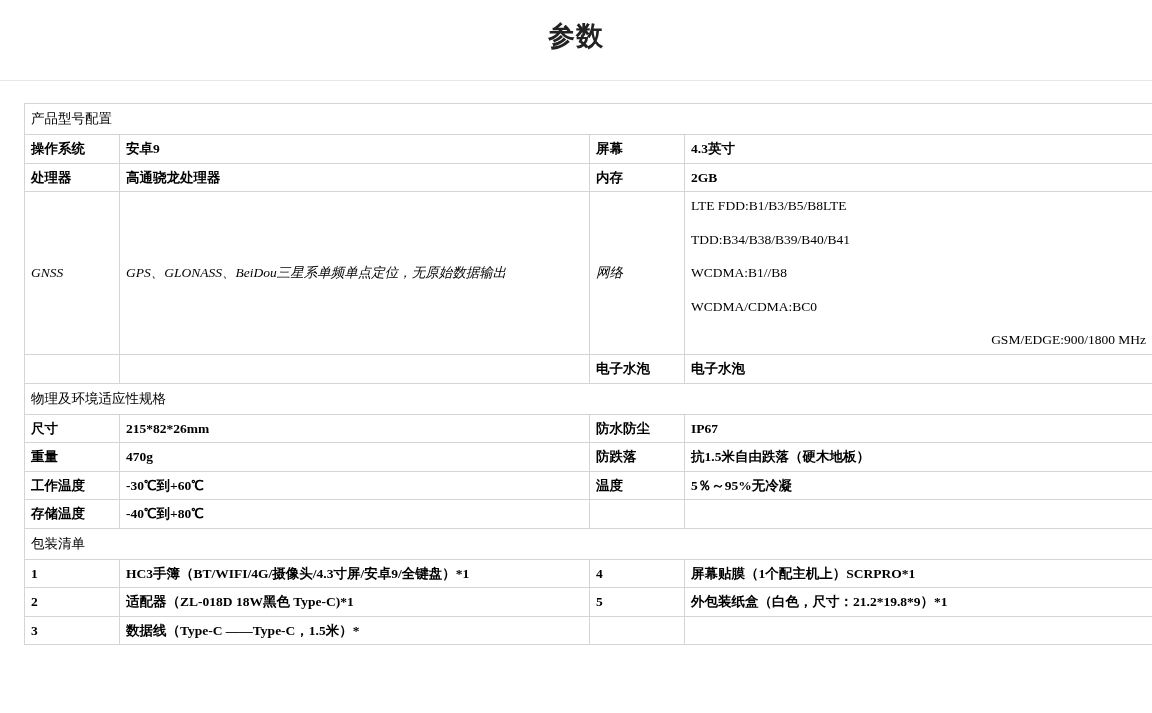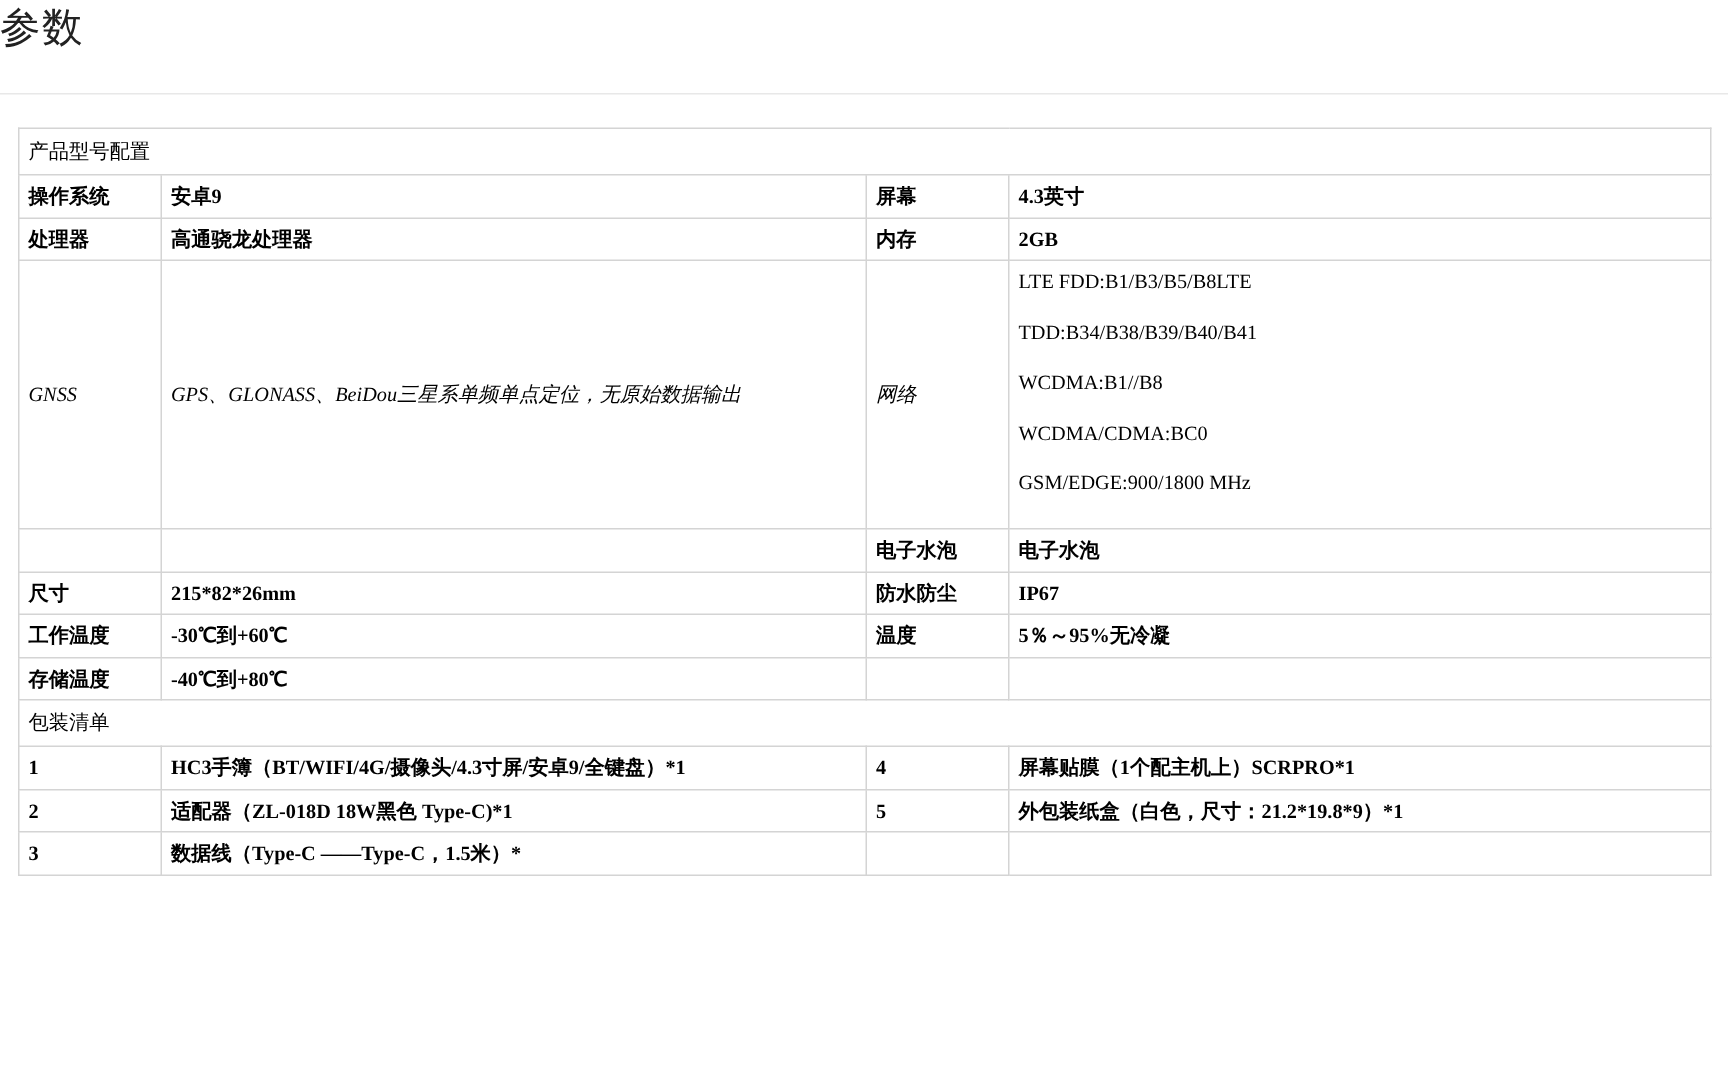--- a/index.html
+++ b/index.html
@@ -15,12 +15,13 @@
     overflow: hidden;
   }
   .page-title {
-    text-align: left;
+    text-align: center;
     font-family: "Liberation Sans", sans-serif;
     font-size: 27px;
-    font-weight: normal;
+    font-weight: bold;
     color: #222222;
     margin: 0;
+    padding-top: 18px;
     letter-spacing: 1px;
   }
   .divider {

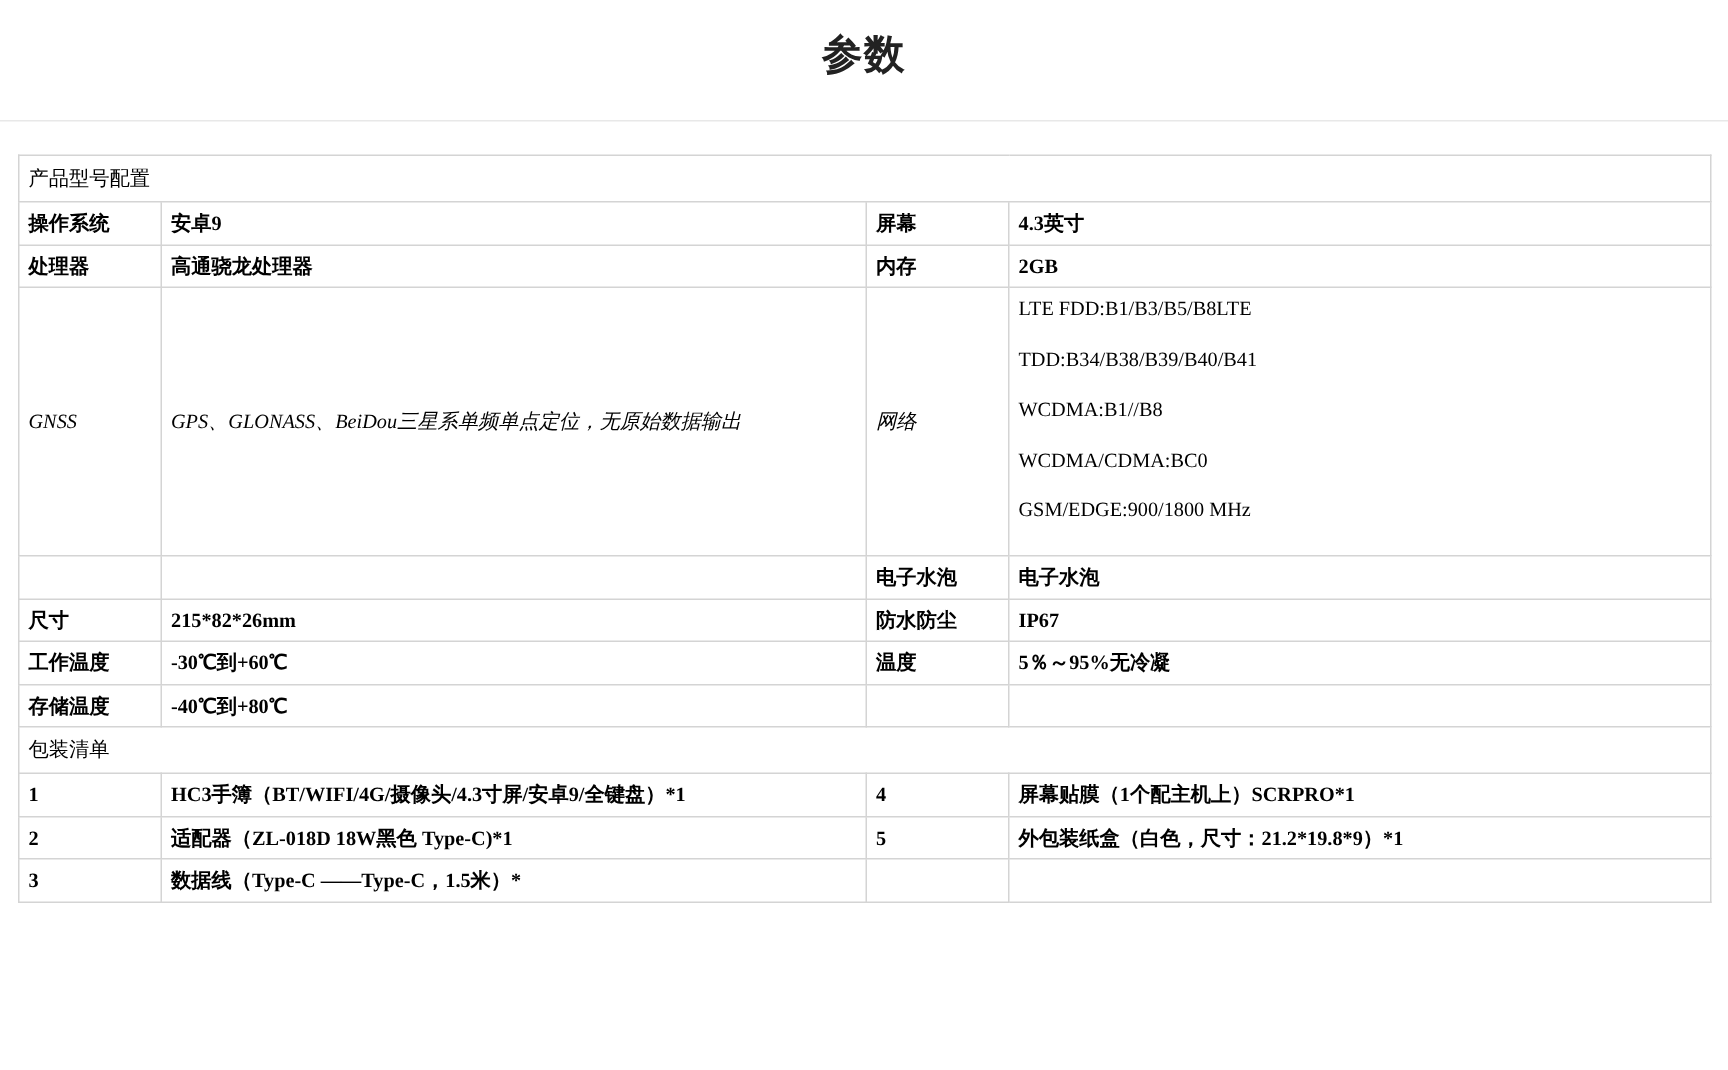--- a/index.html
+++ b/index.html
@@ -29,7 +29,7 @@
     border-top: 1px solid #e8e8e8;
   }
   .spec-table-wrap {
-    padding: 0 12px;
+    padding: 0 24px;
     margin-top: 22px;
   }
   table.spec {

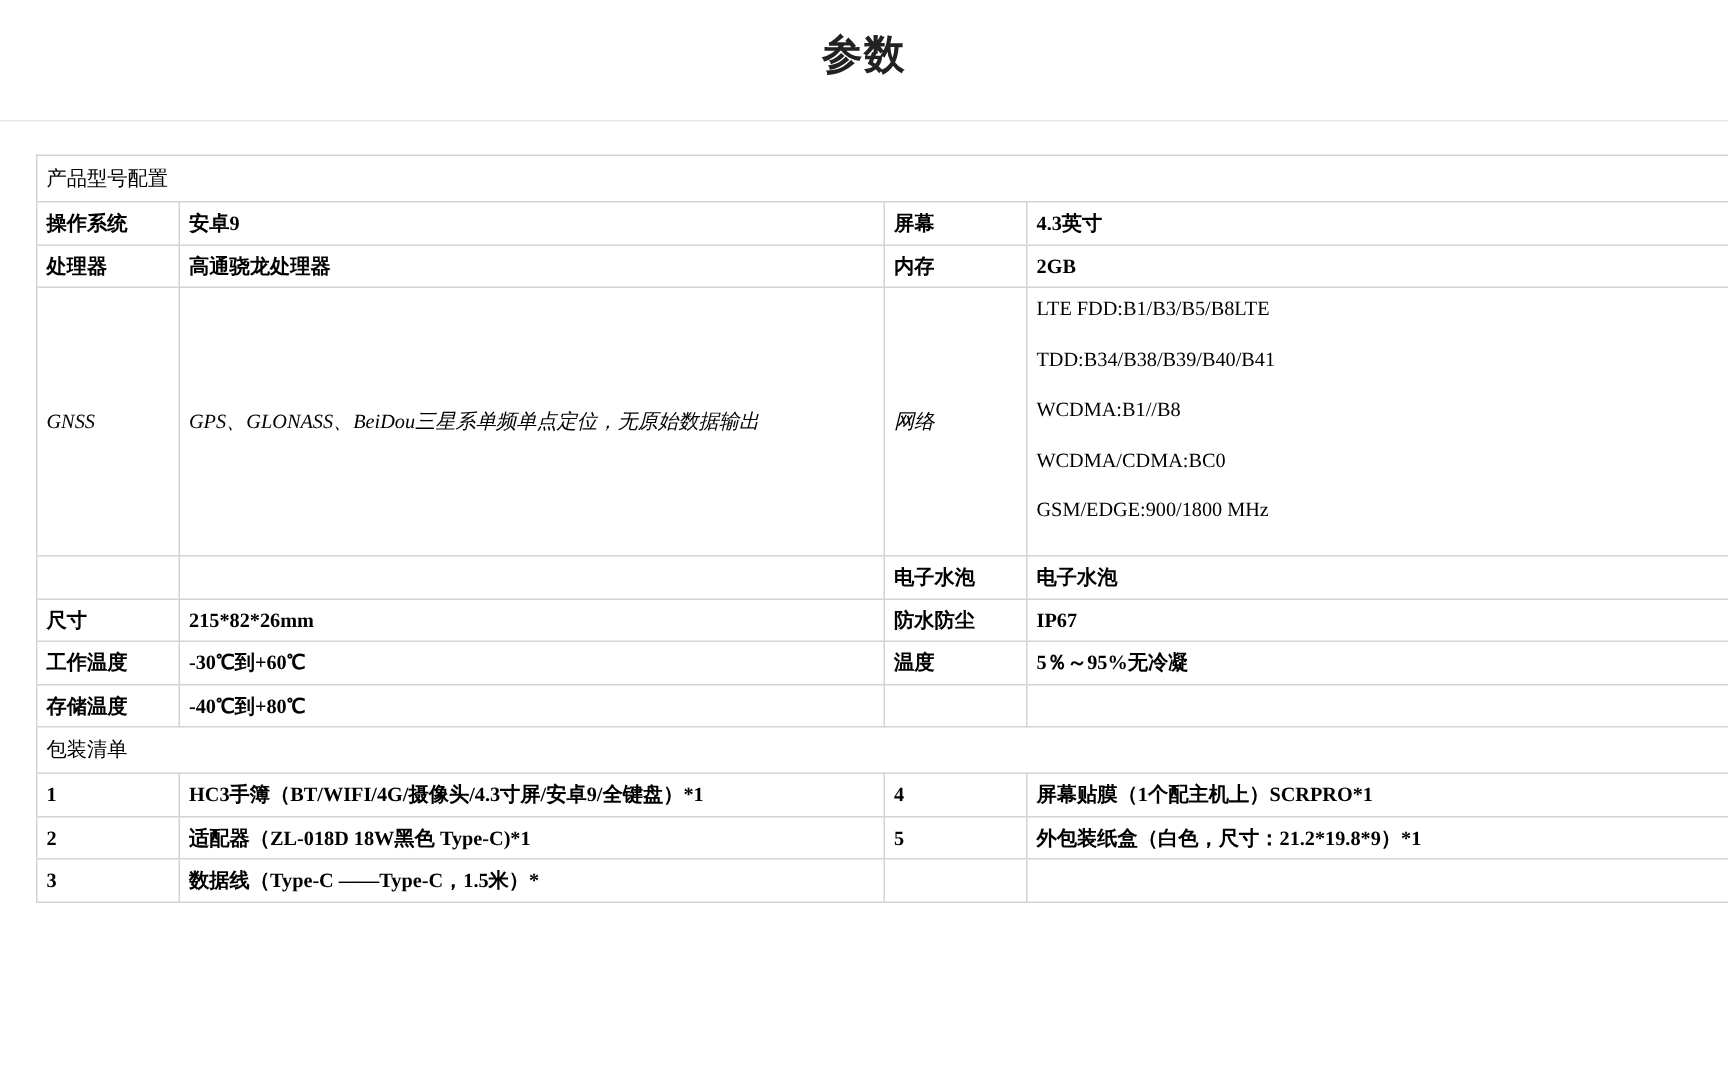--- a/index.html
+++ b/index.html
@@ -60,7 +60,8 @@
     margin: 0 0 14px 0;
   }
   td.net-cell p:last-child {
-    margin-bottom: 16px;
+    margin-bottom: 0;
+    text-align: right;
   }
   .net-line {
     display: block;

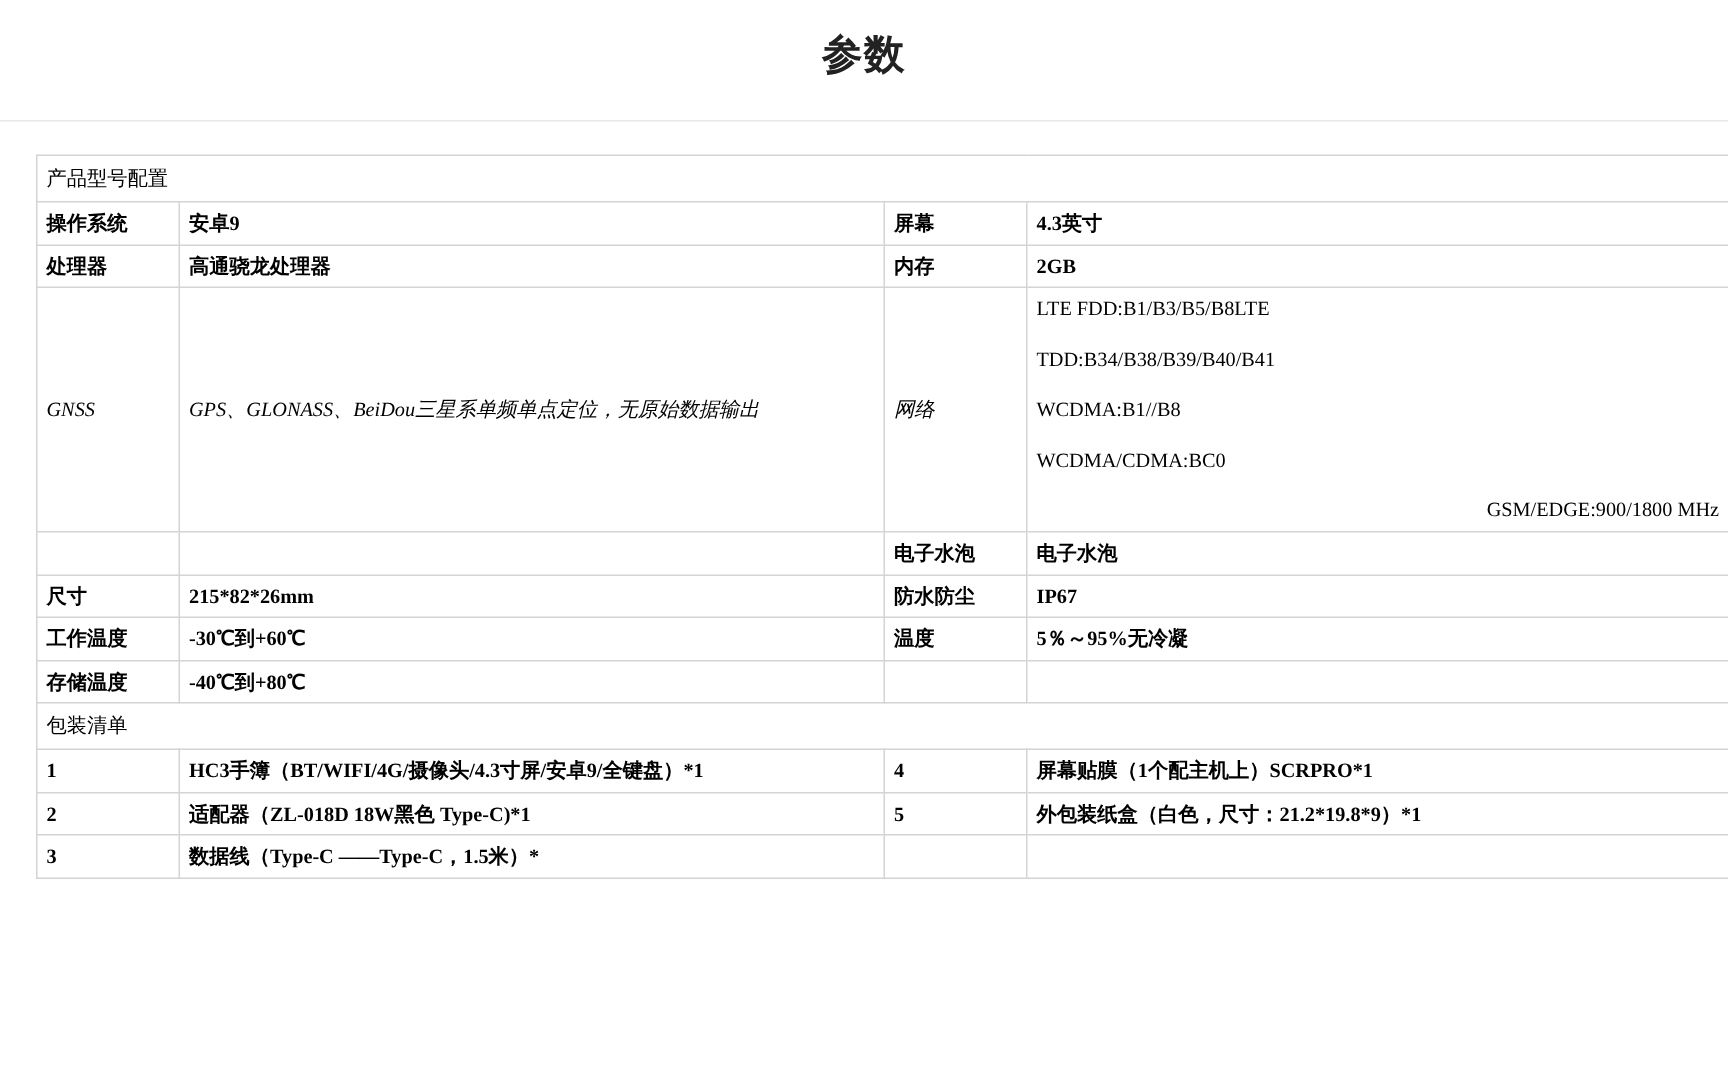--- a/index.html
+++ b/index.html
@@ -126,6 +126,9 @@
         <td>电子水泡</td>
       </tr>
 
+      <tr>
+        <td class="section" colspan="4">物理及环境适应性规格</td>
+      </tr>
 
       <tr class="rowh">
         <td>尺寸</td>

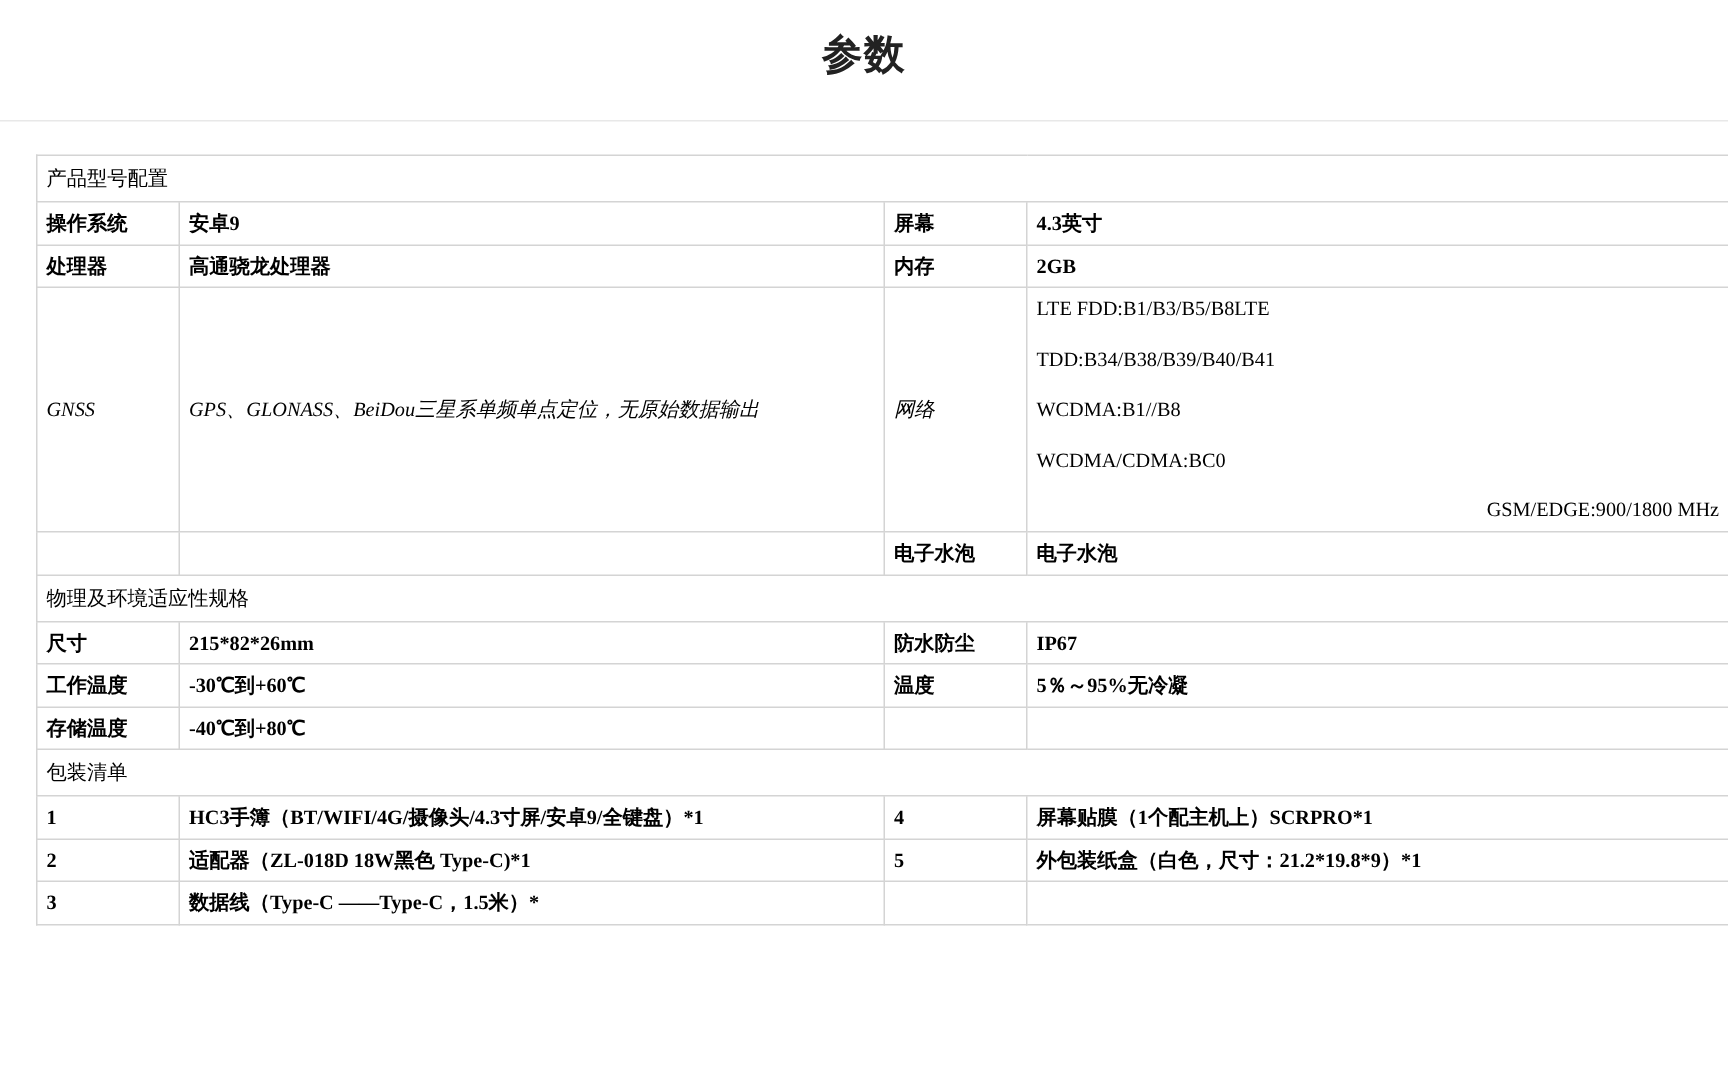--- a/index.html
+++ b/index.html
@@ -137,6 +137,12 @@
         <td>IP67</td>
       </tr>
 
+      <tr class="rowh">
+        <td>重量</td>
+        <td>470g</td>
+        <td>防跌落</td>
+        <td>抗1.5米自由跌落（硬木地板）</td>
+      </tr>
 
       <tr class="rowh">
         <td>工作温度</td>

